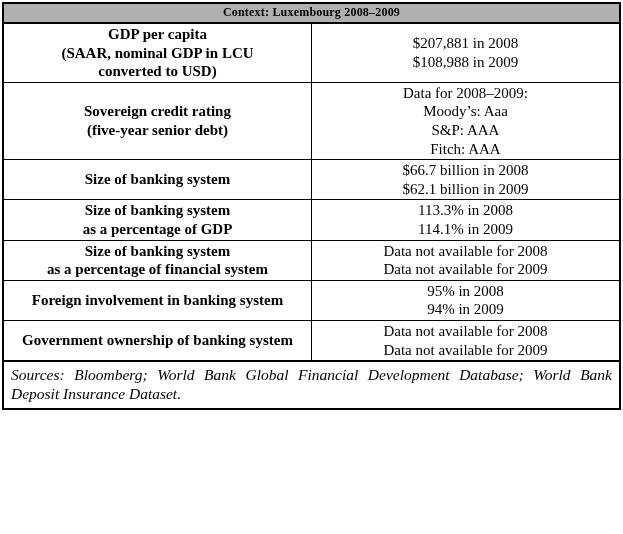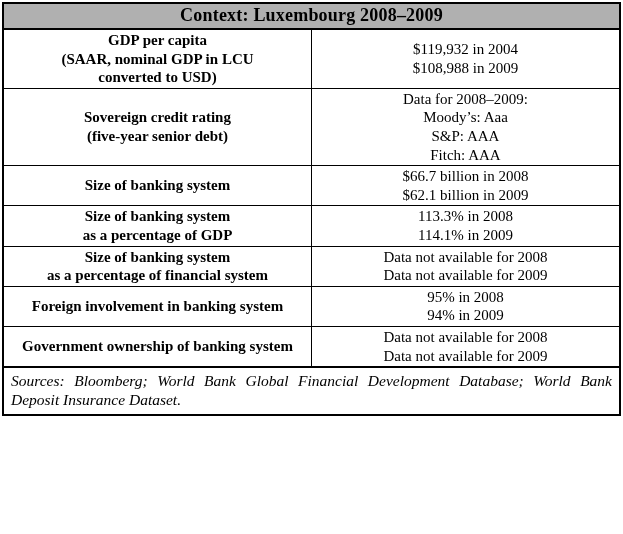--- a/index.html
+++ b/index.html
@@ -24,7 +24,7 @@
     background: #b0b0b0;
     border: 2px solid #000000;
     font-weight: bold;
-    font-size: 18px;
+    font-size: 12px;
     text-align: center;
     padding: 1px 2px 2px 2px;
     letter-spacing: 0.2px;

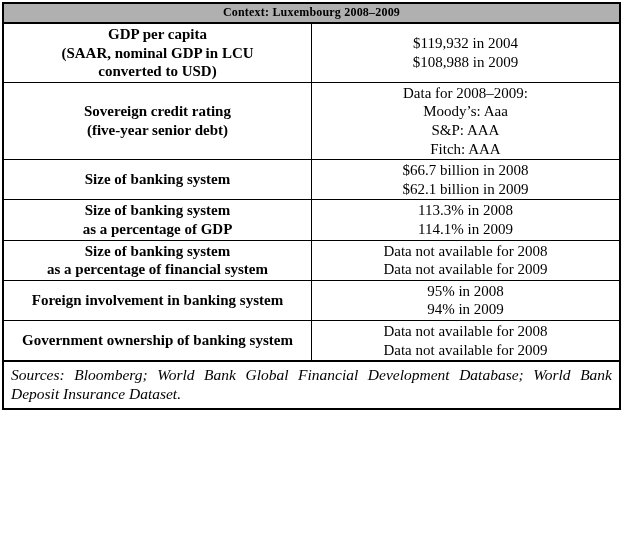--- a/index.html
+++ b/index.html
@@ -71,7 +71,7 @@
       <td class="label-cell">GDP per capita
 (SAAR, nominal GDP in LCU
 converted to USD)</td>
-      <td class="value-cell">$119,932 in 2004
+      <td class="value-cell">$207,881 in 2008
 $108,988 in 2009</td>
     </tr>
     <tr>

